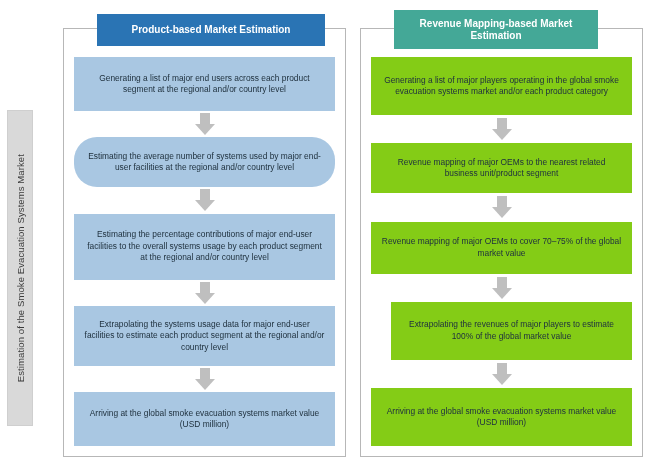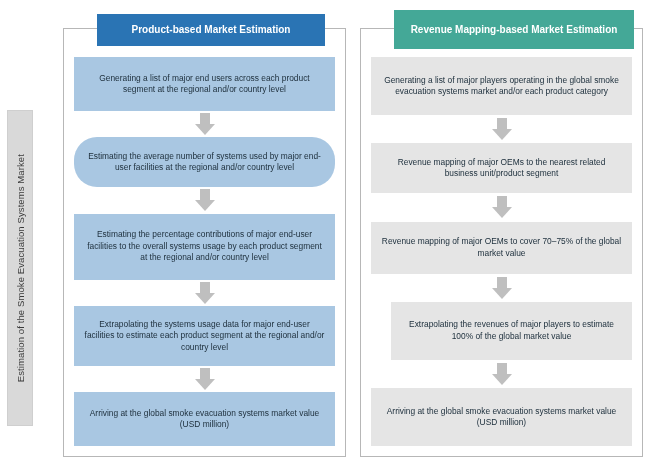--- a/index.html
+++ b/index.html
@@ -93,7 +93,7 @@
   }
   #header-right {
     left: 394px;
-    width: 240px;
+    width: 204px;
     top: 10px;
     height: 39px;
     background: #44a897;

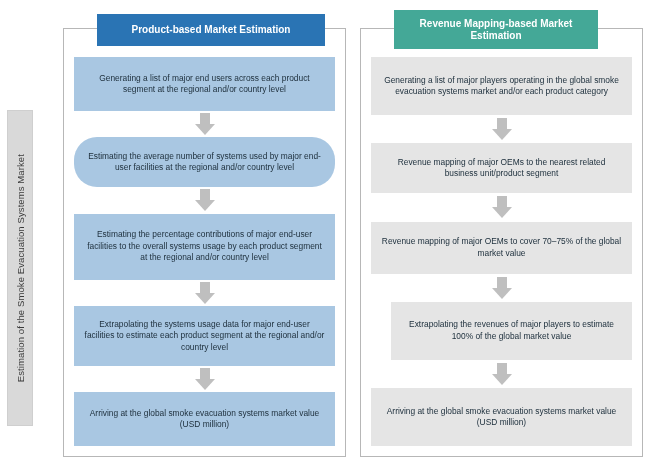--- a/index.html
+++ b/index.html
@@ -112,7 +112,7 @@
     padding: 4px 10px;
   }
   .step.blue { background: #a9c7e2; }
-  .step.teal { background: #e5e5e5; }
+  .step.teal { background: #84cc16; }
 
   
   .arrow-wrap {

